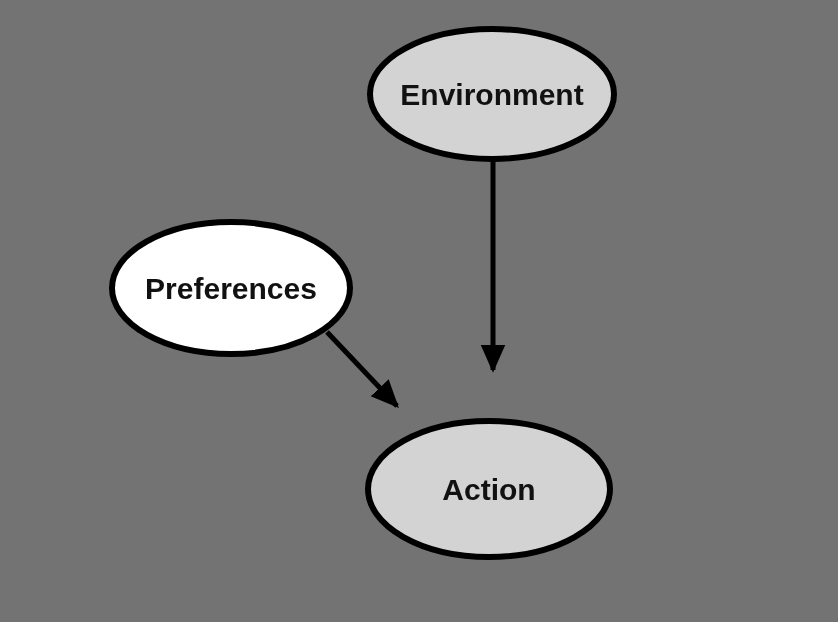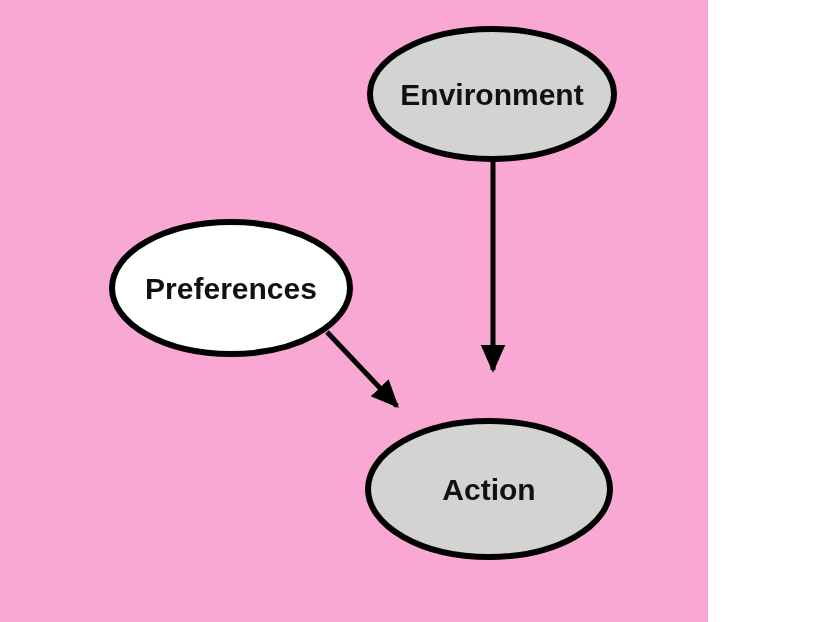--- a/index.html
+++ b/index.html
@@ -13,9 +13,9 @@
   }
   .canvas {
     position: relative;
-    width: 708px;
+    width: 838px;
     height: 622px;
-    background: #f9a8d4;
+    background: #737373;
   }
   svg {
     display: block;

